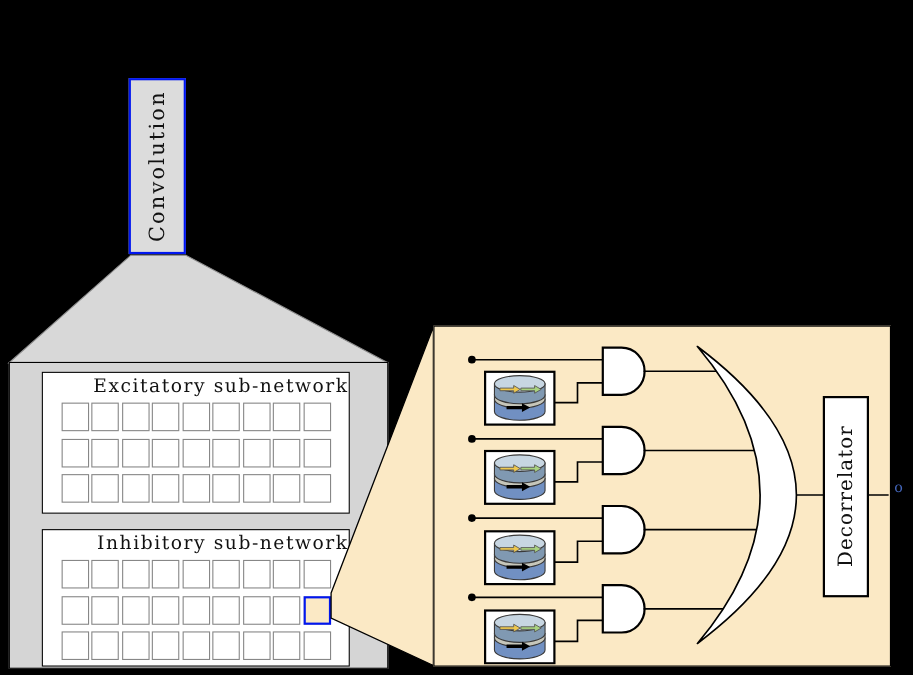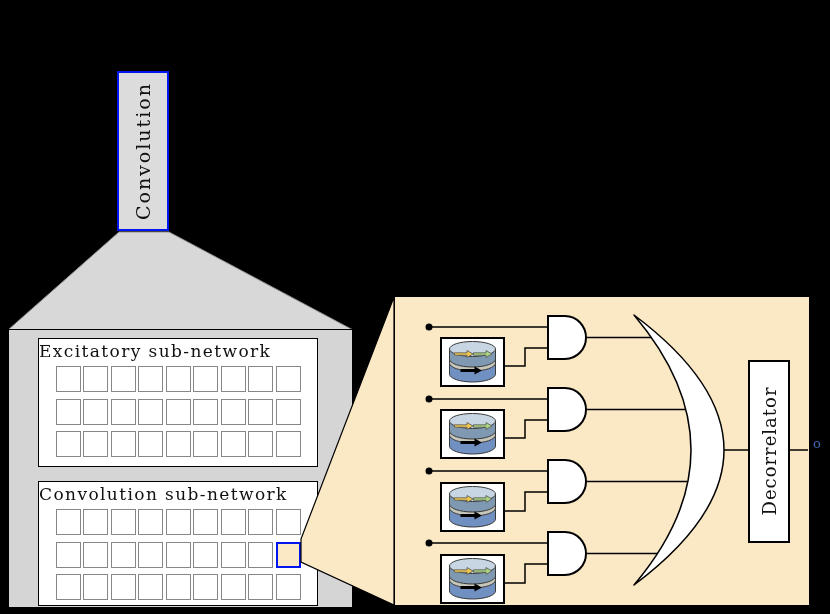--- a/index.html
+++ b/index.html
@@ -34,7 +34,7 @@
   .subnet.exc{top:8px;height:129px;}
   .subnet.inh{top:151px;height:125px;}
   .subnet-title{
-    text-align:left;font-size:17px;letter-spacing:1.4px;color:#111;
+    text-align:right;font-size:17px;letter-spacing:1.4px;color:#111;
     padding-top:2px;line-height:21px;white-space:nowrap;
   }
   .grid{margin-top:4px;}

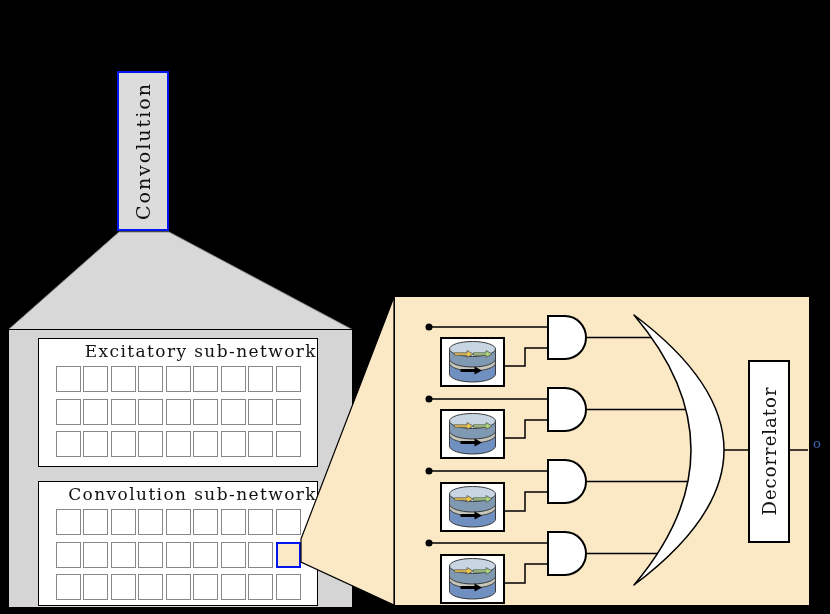--- a/index.html
+++ b/index.html
@@ -106,7 +106,7 @@
       </div>
   </div>
   <div class="subnet inh">
-    <div class="subnet-title">Convolution sub-network</div>
+    <div class="subnet-title">Inhibitory sub-network</div>
     <div class="grid" id="inh-grid">
         <div class="grid-row">
           <div class="cell"></div>

